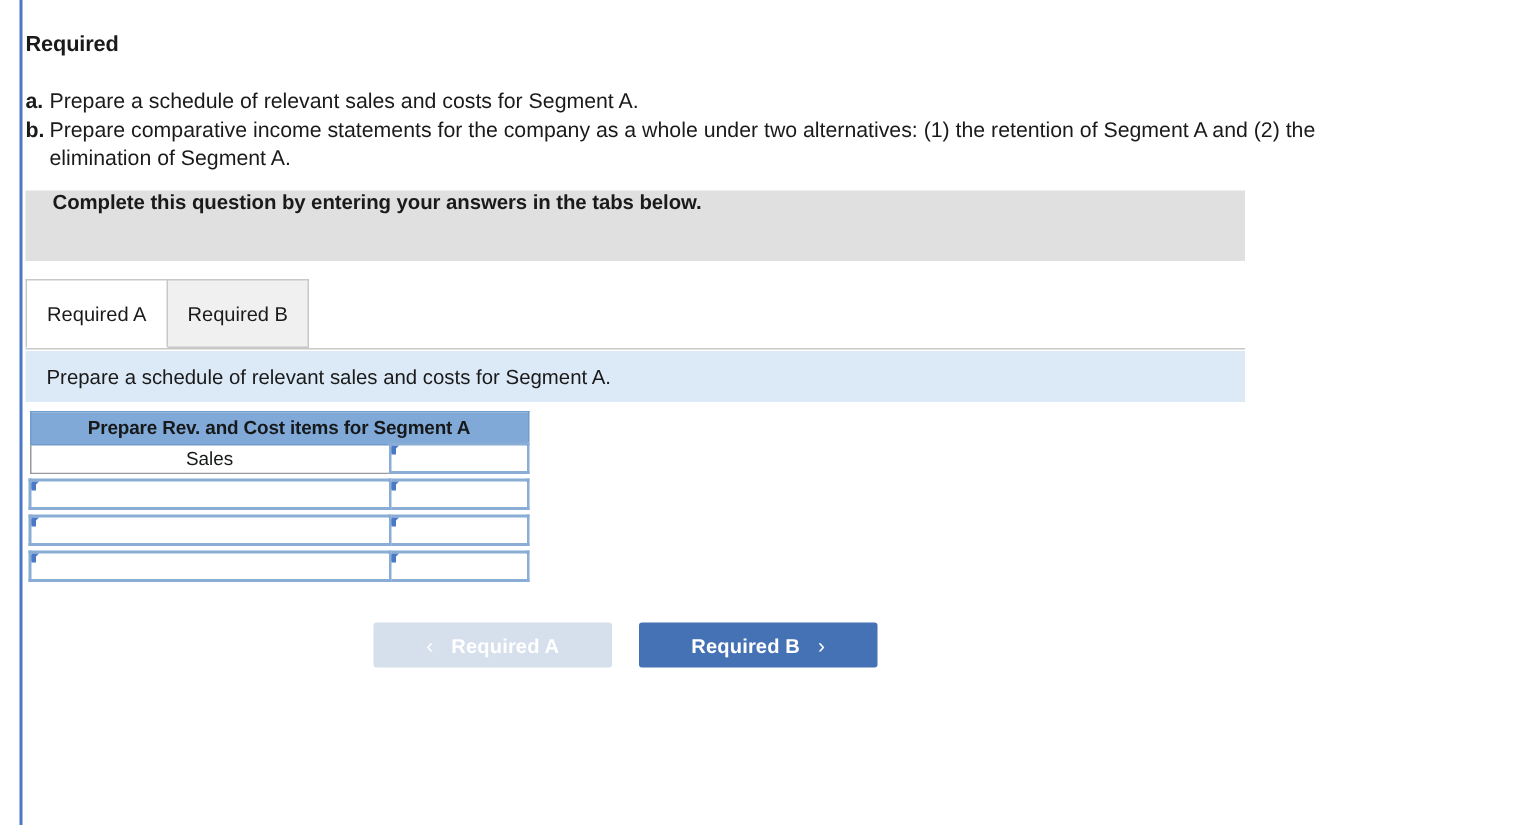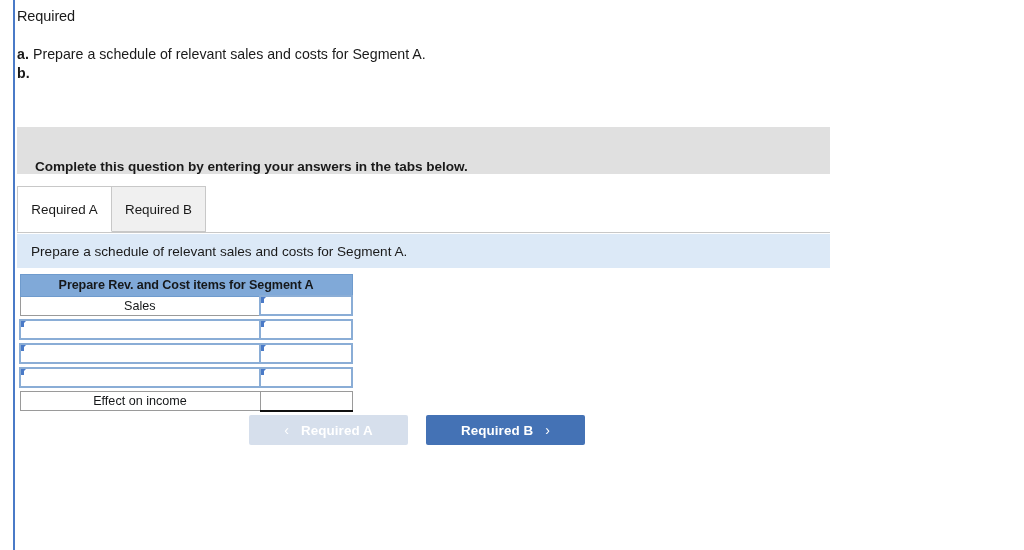--- a/index.html
+++ b/index.html
@@ -36,9 +36,9 @@
   
   .required-heading {
     font-size: 14.5px;
-    font-weight: normal;
+    font-weight: bold;
     line-height: 1.2;
-    padding-top: 8px;
+    padding-top: 22px;
     letter-spacing: -0.1px;
   }
 

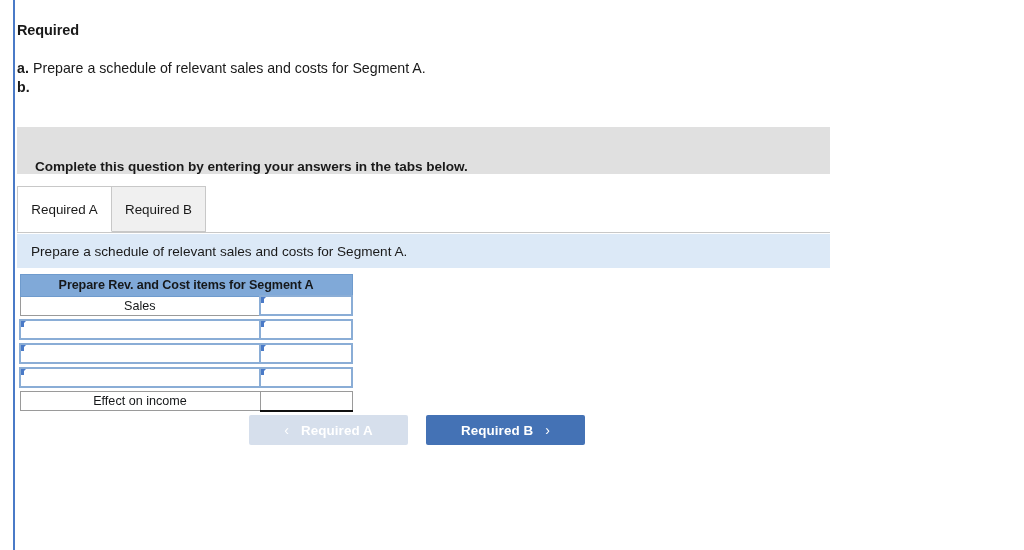--- a/index.html
+++ b/index.html
@@ -269,6 +269,7 @@
     </div>
     <div class="req-item">
       <span class="req-marker">b.</span>
+      <span class="req-text">Prepare comparative income statements for the company as a whole under two alternatives: (1) the retention of Segment A and (2) the elimination of Segment A.</span>
     </div>
   </div>
 

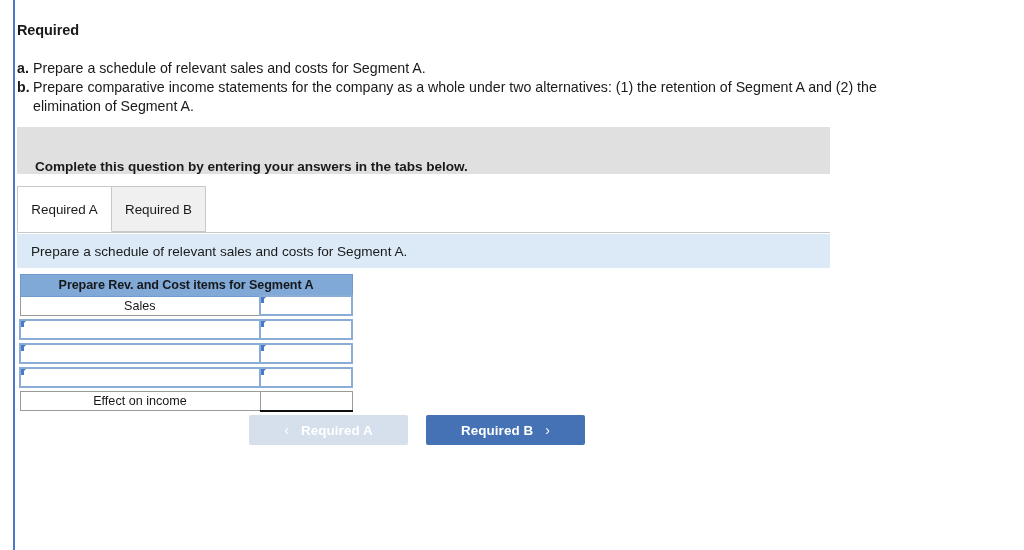--- a/index.html
+++ b/index.html
@@ -72,7 +72,7 @@
     height: 47px;
     background: #e0e0e0;
     display: flex;
-    align-items: flex-end;
+    align-items: flex-start;
   }
   .instruction-band-text {
     font-size: 13.6px;

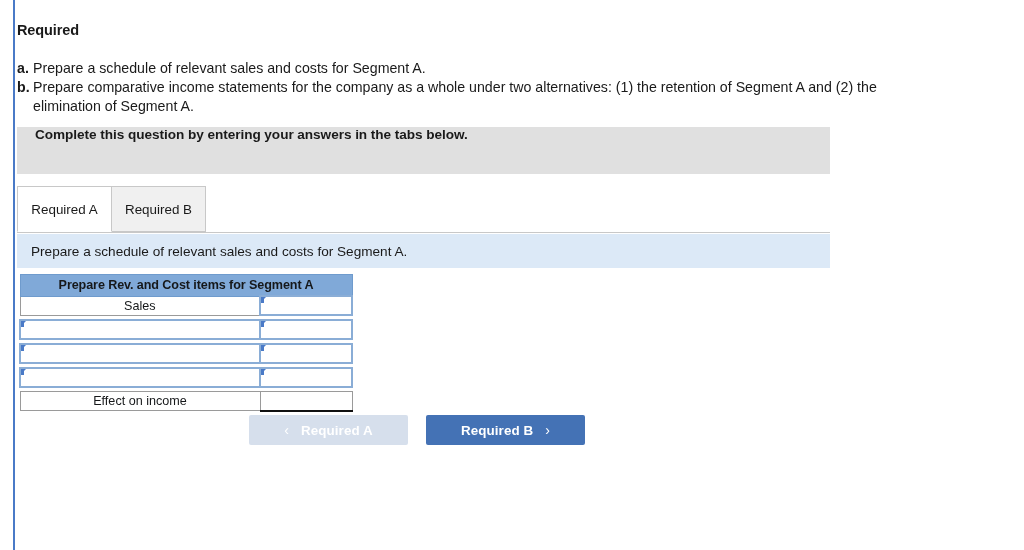--- a/index.html
+++ b/index.html
@@ -336,10 +336,6 @@
         <td></td>
         <td></td>
       </tr>
-    <tr>
-      <td class="cell cell-plain">Effect on income</td>
-      <td class="cell cell-total"></td>
-    </tr>
   </tbody>
 </table>
 

